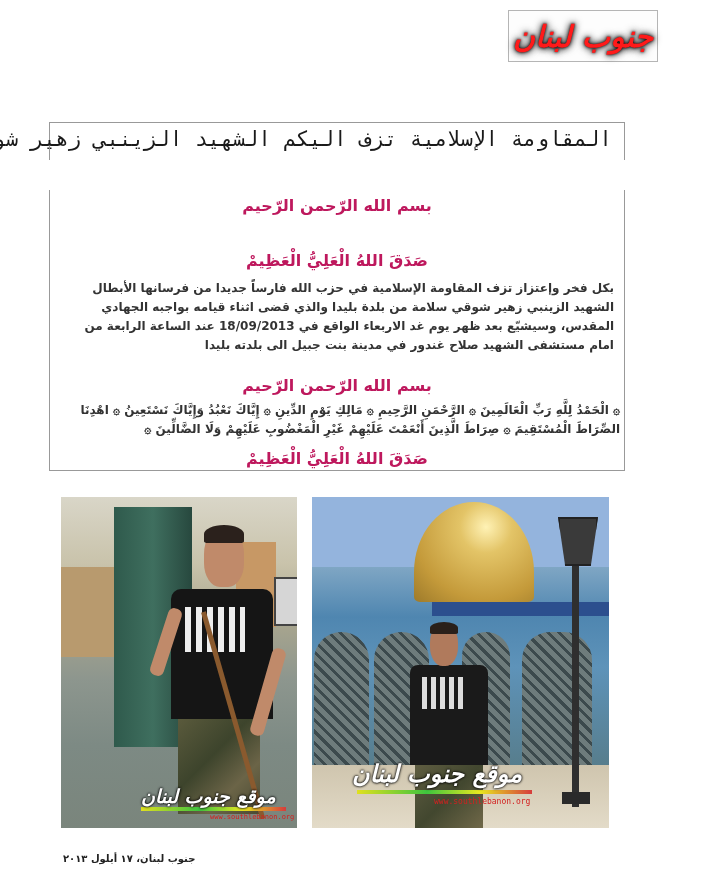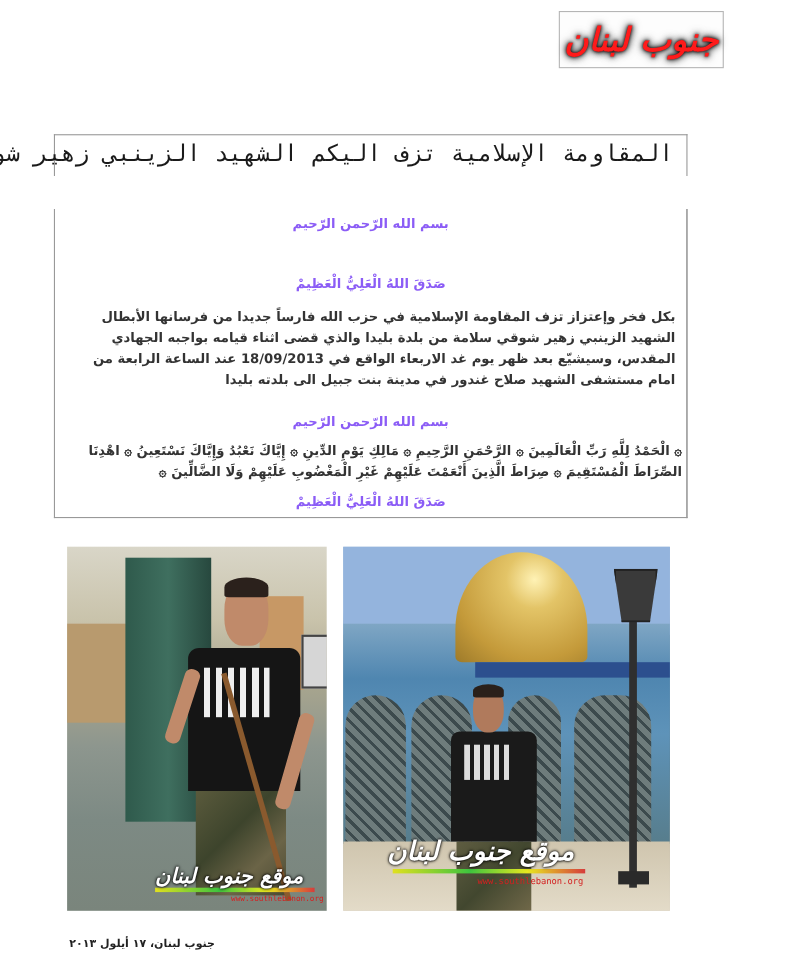--- a/index.html
+++ b/index.html
@@ -14,7 +14,7 @@
 
   .content-box { position:absolute; left:49px; top:190px; width:576px; height:281px; border:1px solid #999; border-top:none; box-sizing:border-box; }
   .content-box::before { content:""; position:absolute; right:-1px; top:0; width:1px; height:281px; background:#999; }
-  .line { position:absolute; left:0; right:0; text-align:center; direction:rtl; font-size:12px; font-weight:bold; color:#8b5cf6; white-space:nowrap; }
+  .line { position:absolute; left:0; right:0; text-align:center; direction:rtl; font-size:16px; font-weight:bold; color:#be185d; white-space:nowrap; }
   .para { position:absolute; left:10px; right:10px; direction:rtl; font-size:12px; font-weight:bold; color:#333; line-height:19px; }
 
   .photo { position:absolute; top:497px; height:331px; overflow:hidden; box-sizing:border-box; }

